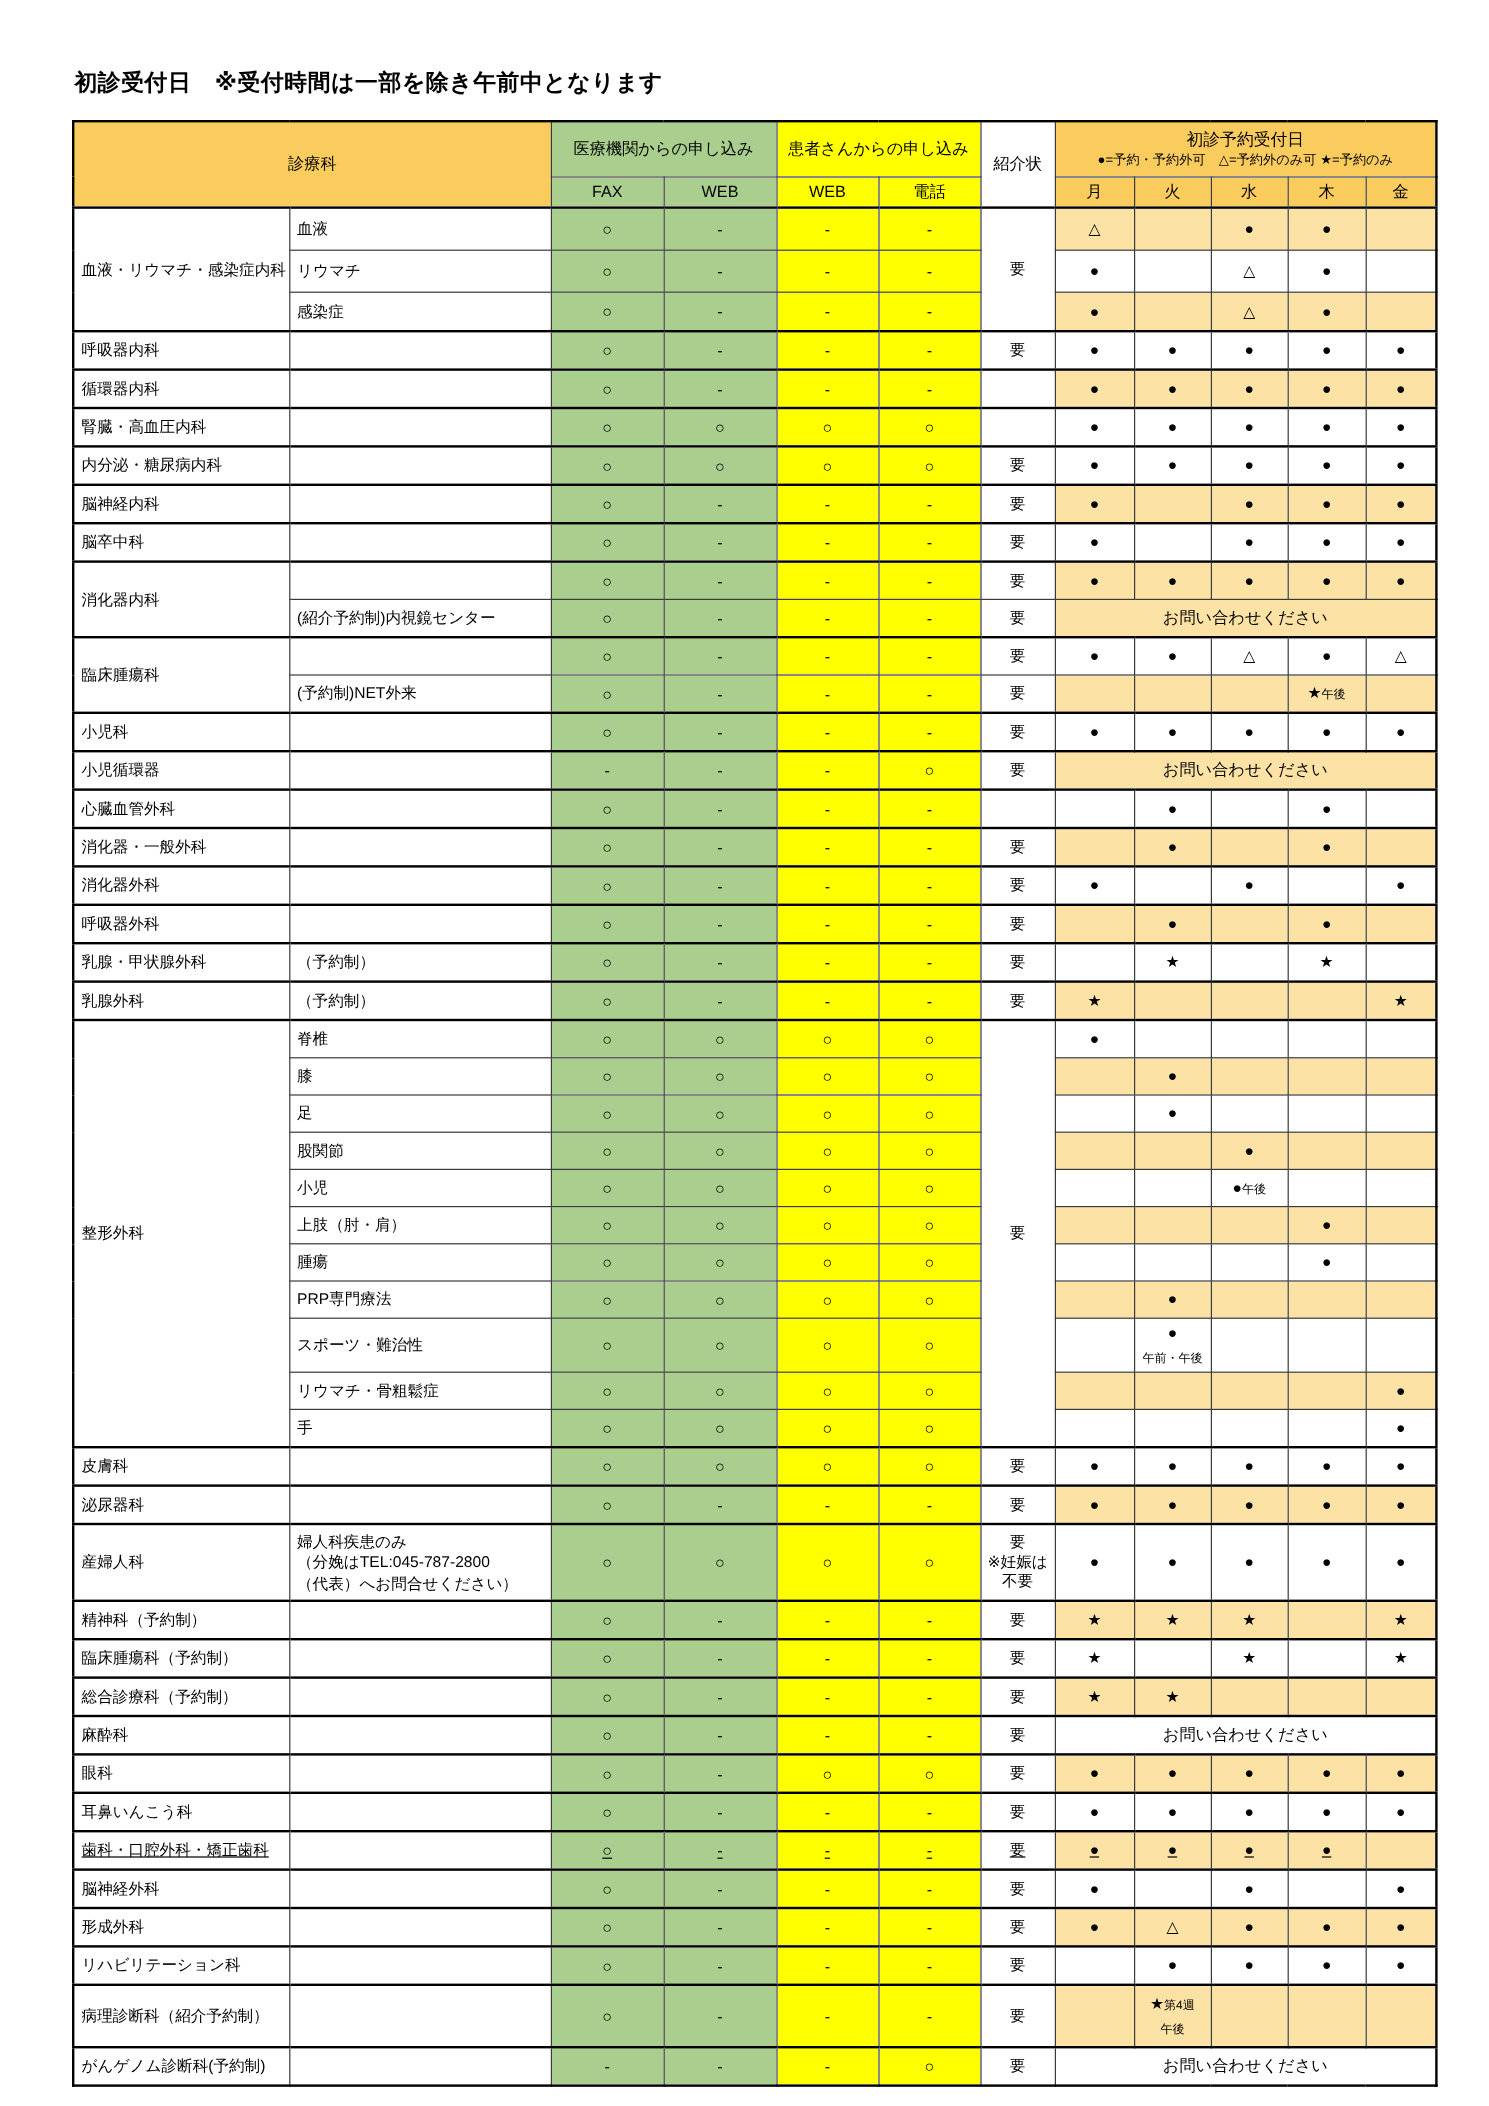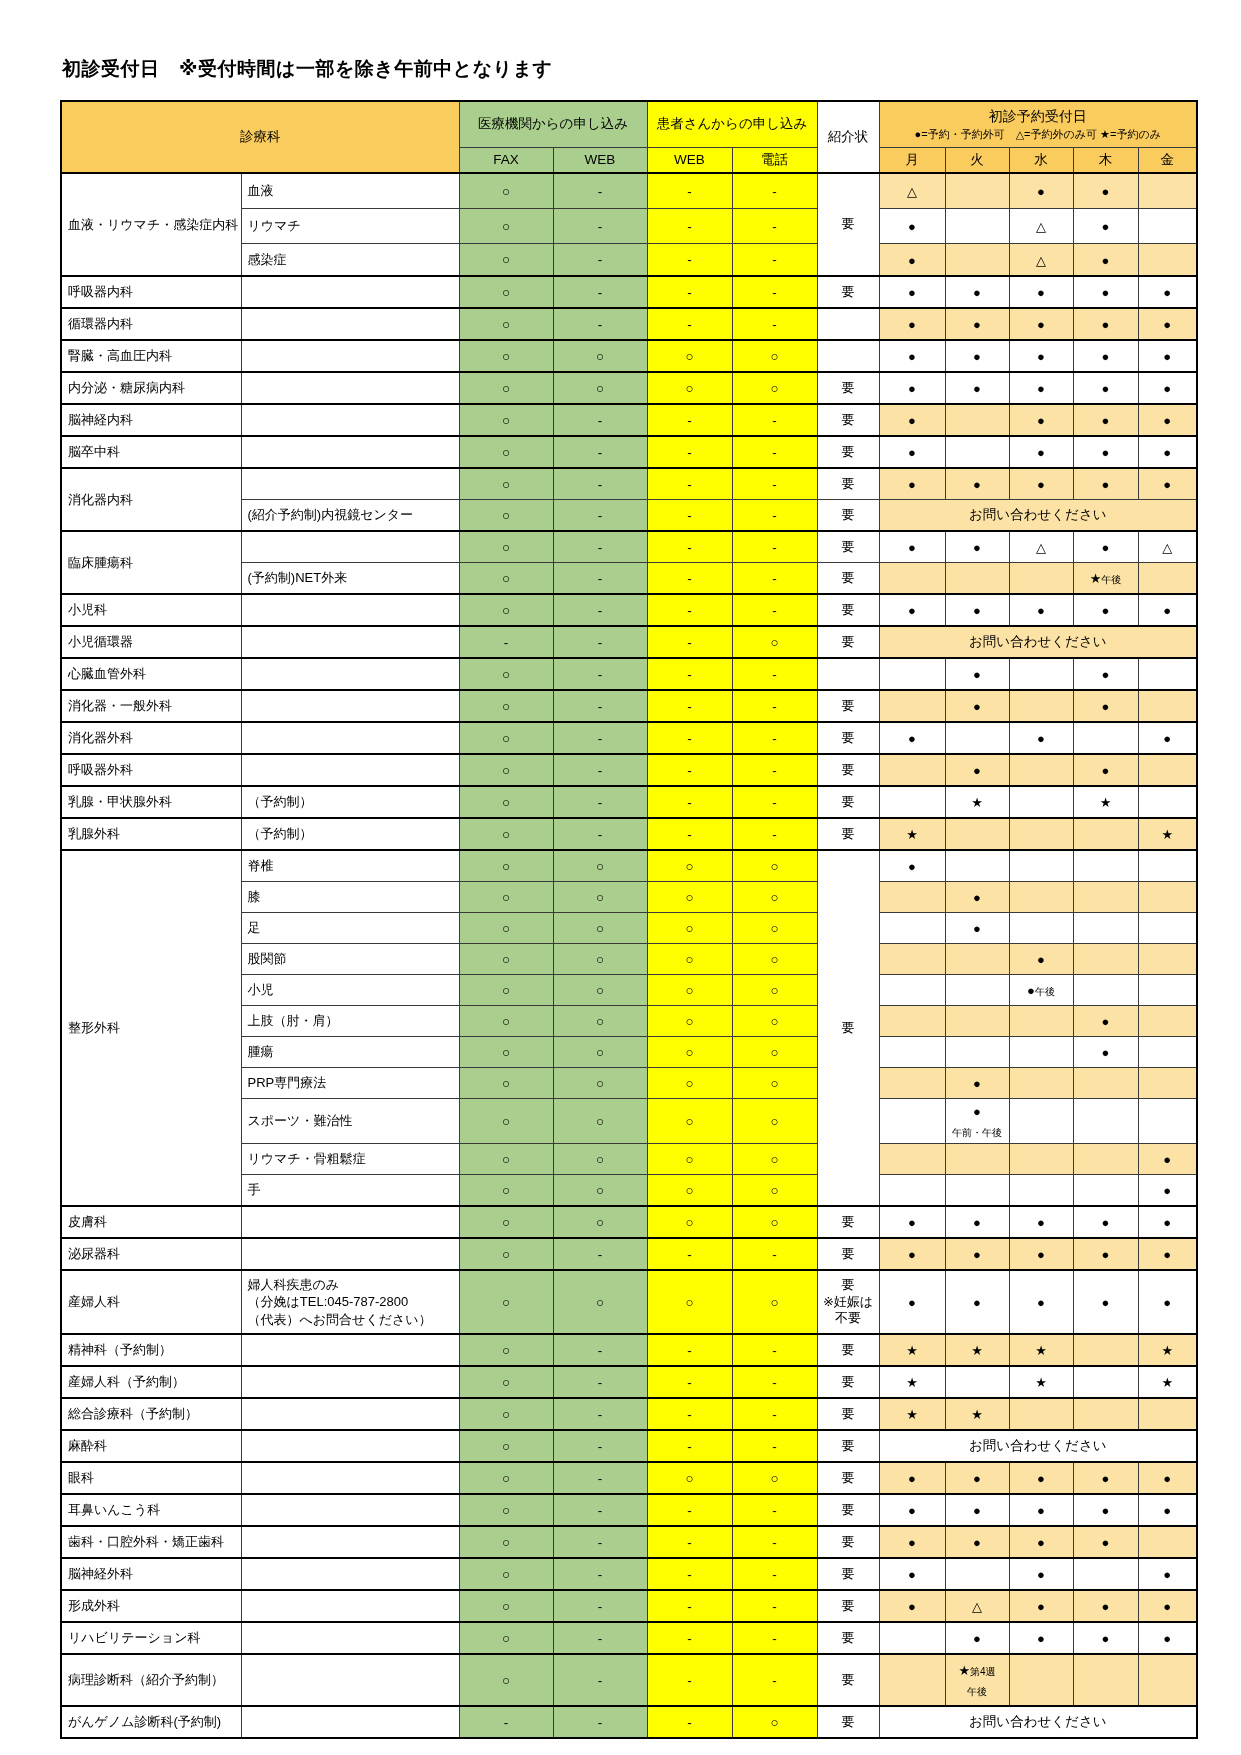--- a/index.html
+++ b/index.html
@@ -1013,7 +1013,7 @@
         </td>
       </tr>
       <tr class="gs" style="height: 30px;">
-        <td class="dept" rowspan="1">産婦人科（予約制）</td>
+        <td class="dept" rowspan="1">臨床腫瘍科（予約制）</td>
         <td class="sub">
           <div></div>
         </td>

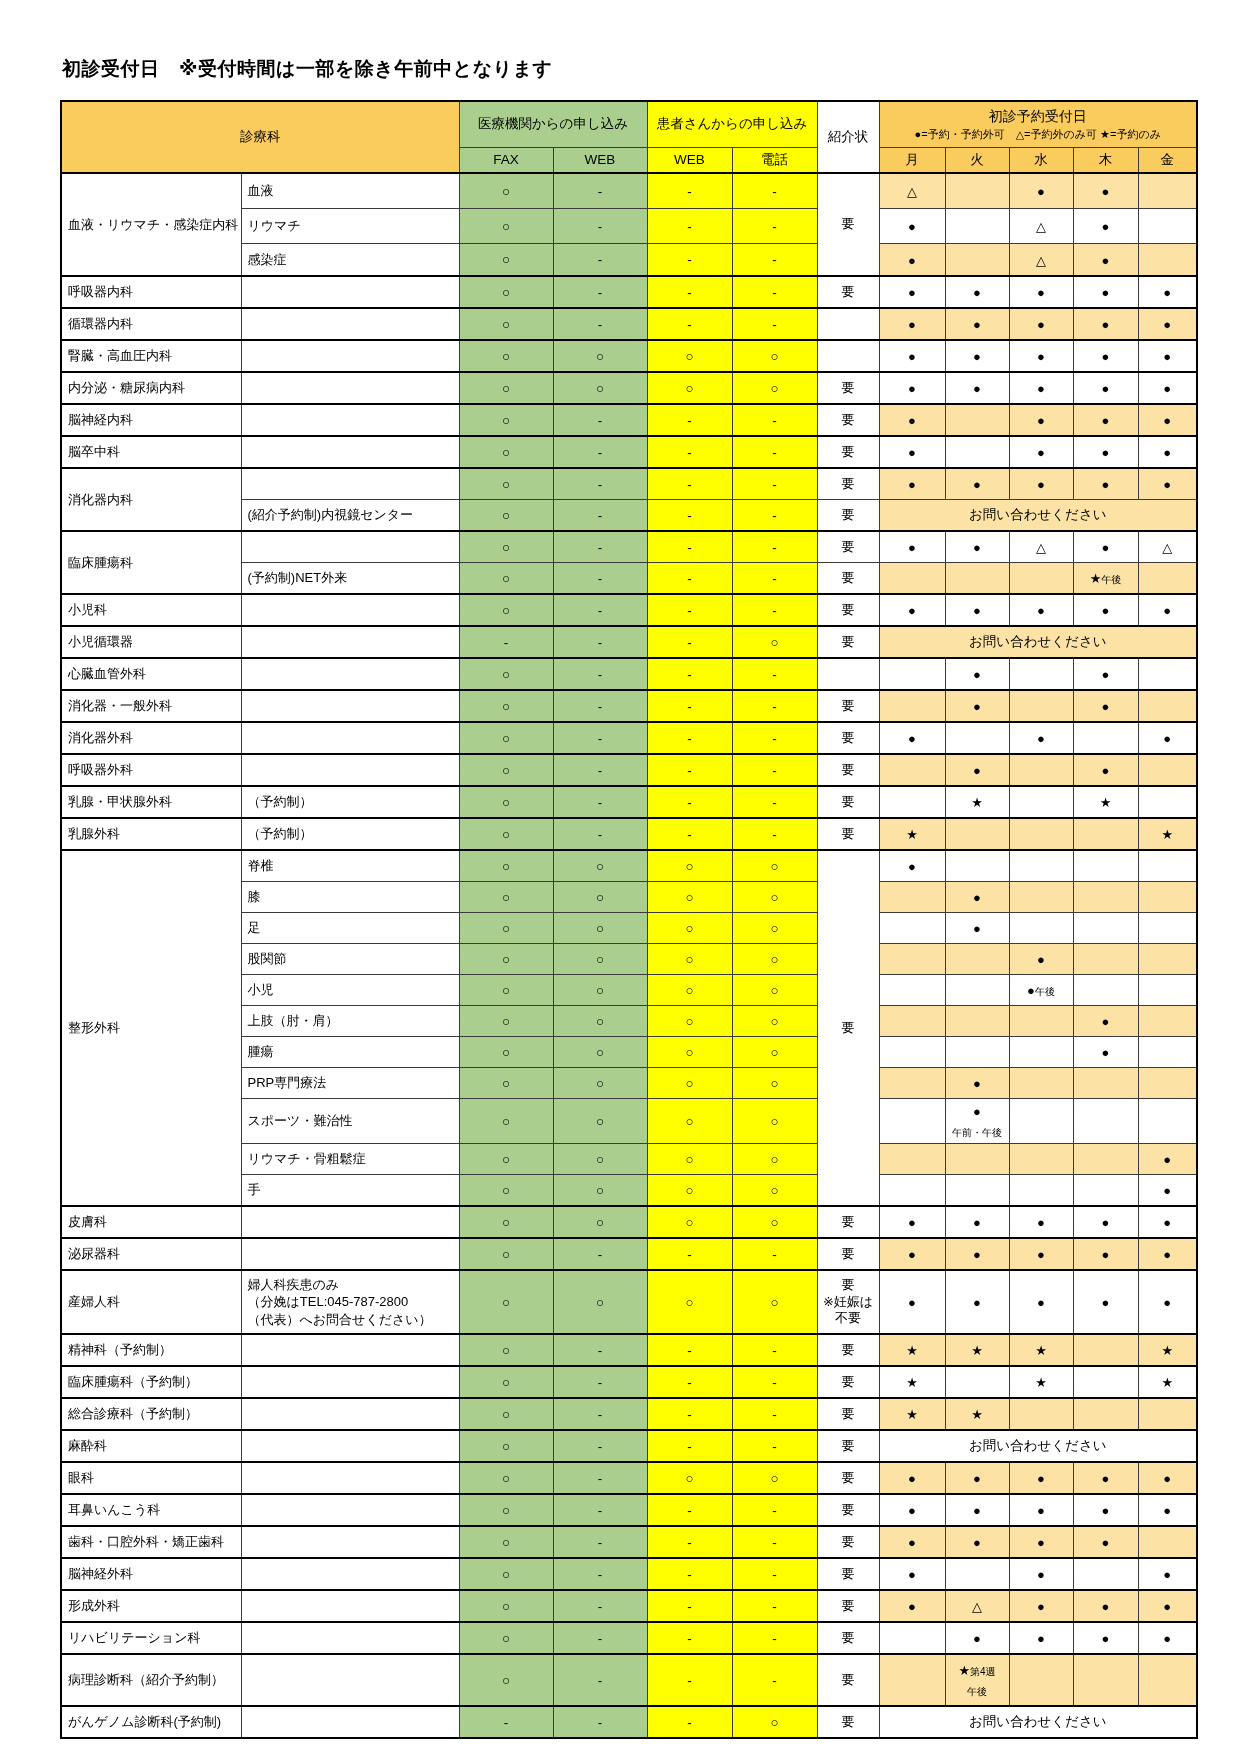--- a/index.html
+++ b/index.html
@@ -1138,7 +1138,7 @@
           <div><span class="sym">●</span></div>
         </td>
       </tr>
-      <tr class="gs" style="height: 30px;">
+      <tr class="gs" style="height: 30px; text-decoration: underline;">
         <td class="dept" rowspan="1">歯科・口腔外科・矯正歯科</td>
         <td class="sub">
           <div></div>

